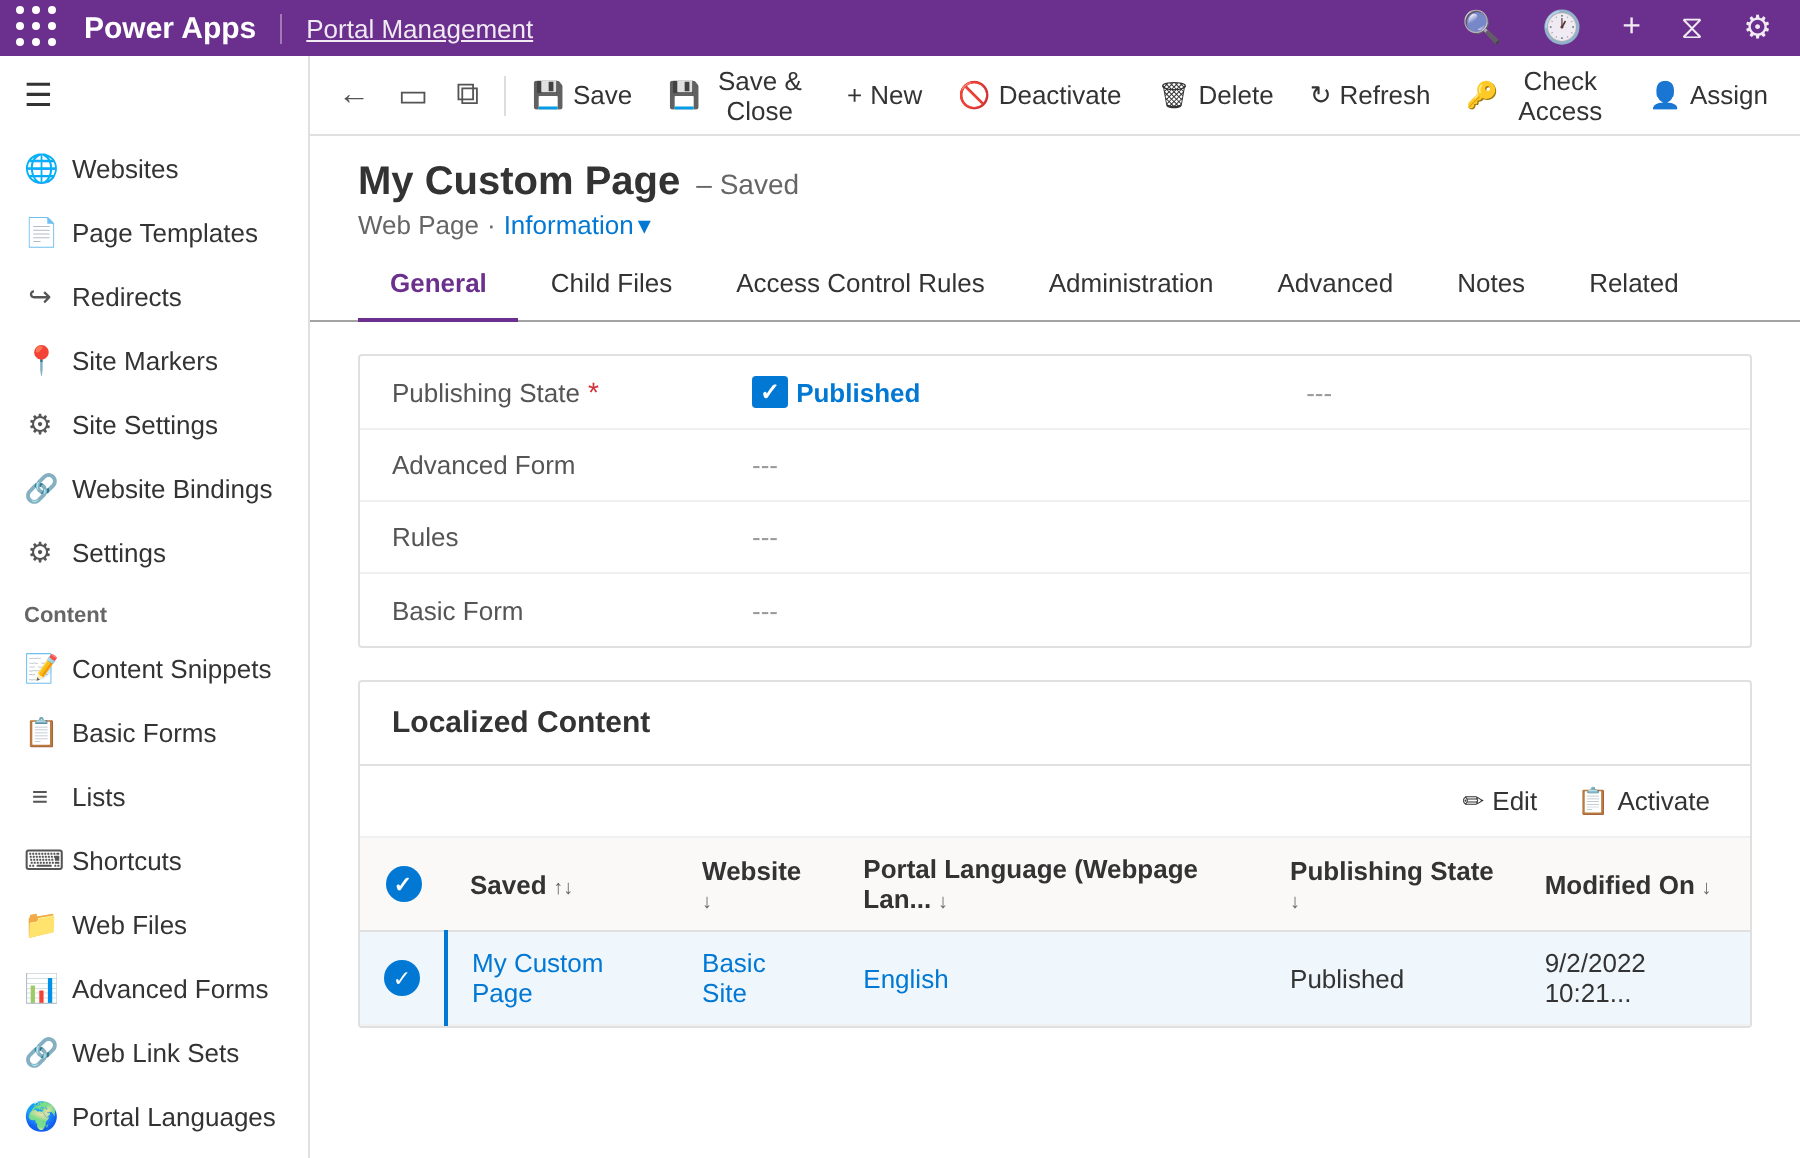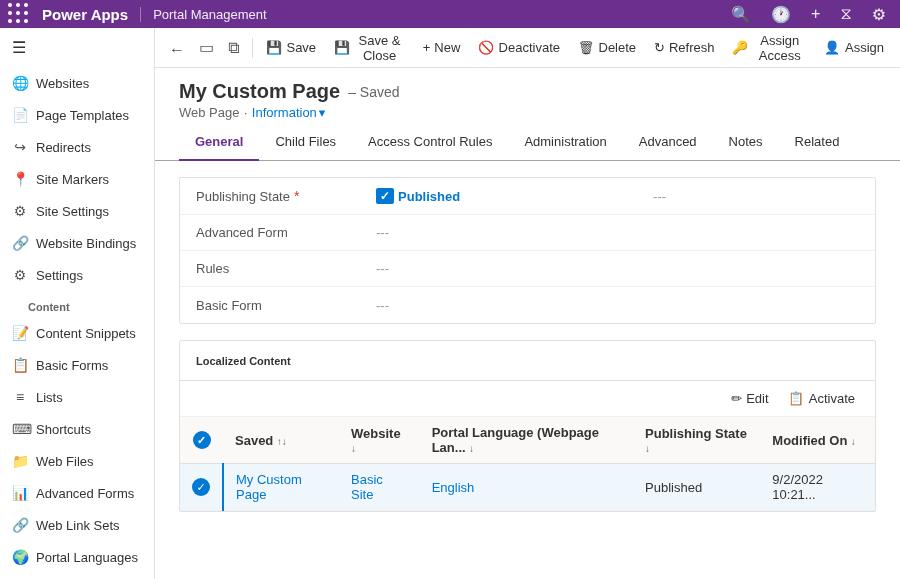--- a/index.html
+++ b/index.html
@@ -19,7 +19,7 @@
     .top-nav-grid { display: grid; grid-template-columns: repeat(3,6px); grid-template-rows: repeat(3,6px); gap: 2px; cursor: pointer; }
     .top-nav-grid-dot { width: 4px; height: 4px; background: white; border-radius: 50%; }
     .top-nav-title { font-size: 15px; font-weight: 600; color: white; margin-left: 4px; }
-    .top-nav-app { font-size: 13px; color: white; opacity: 0.9; border-left: 1px solid rgba(255,255,255,0.4); padding-left: 12px; margin-left: 4px; }
+    .top-nav-app { font-size: 13px; color: white; opacity: 0.9; border-left: 1px solid rgba(255,255,255,0.4); padding-left: 12px; margin-left: 4px; text-decoration: underline; }
     .top-nav-spacer { flex: 1; }
     .top-nav-icon { color: white; font-size: 16px; cursor: pointer; padding: 0 6px; opacity: 0.9; }
 

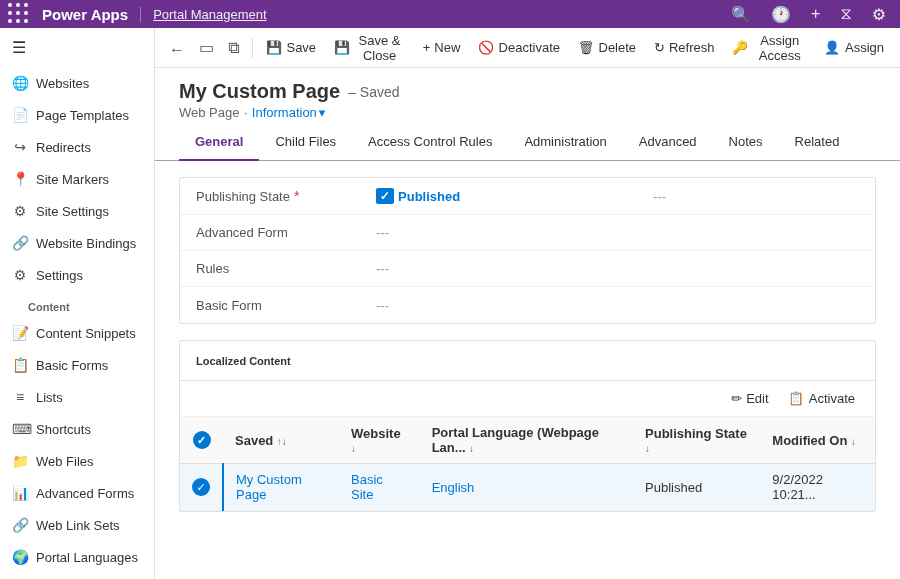--- a/index.html
+++ b/index.html
@@ -270,7 +270,7 @@
       </button>
       <button class="tb-btn">
         <span>🔑</span>
-        <span>Assign Access</span>
+        <span>Check Access</span>
       </button>
       <button class="tb-btn">
         <span>👤</span>

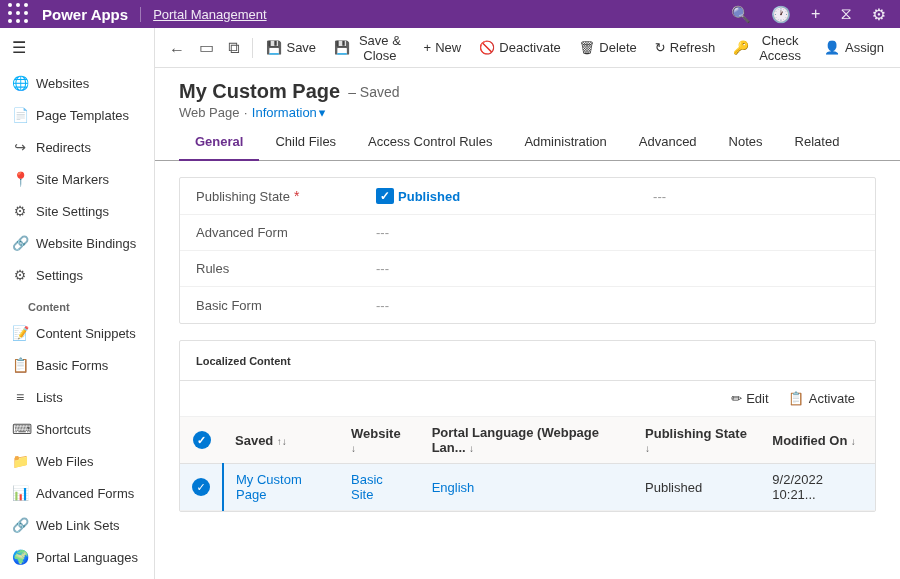--- a/index.html
+++ b/index.html
@@ -48,7 +48,7 @@
     }
     .sidebar-item .si-icon { font-size: 14px; color: #555; width: 16px; text-align: center; }
     .sidebar-section-label {
-      padding: 10px 12px 4px 28px;
+      padding: 10px 12px 4px 12px;
       font-size: 11px;
       font-weight: 700;
       color: #666;

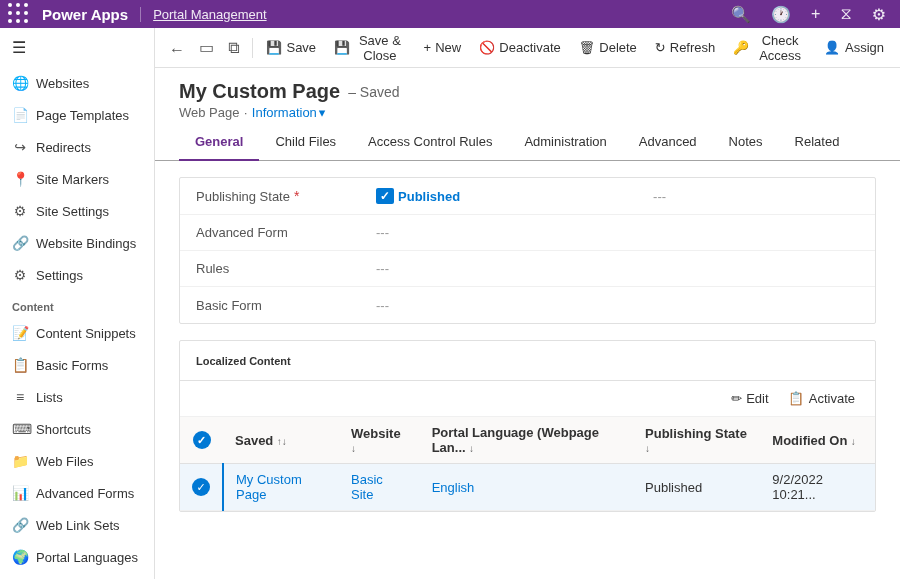--- a/index.html
+++ b/index.html
@@ -124,7 +124,7 @@
     
     .localized-section { background: #fff; border: 1px solid #e0e0e0; border-radius: 2px; }
     .localized-header { padding: 12px 16px; border-bottom: 1px solid #e0e0e0; }
-    .localized-title { font-size: 11px; font-weight: 600; color: #333; }
+    .localized-title { font-size: 15px; font-weight: 600; color: #333; }
     .localized-toolbar { display: flex; align-items: center; justify-content: flex-end; padding: 6px 12px; gap: 4px; border-bottom: 1px solid #f0f0f0; }
     .localized-tb-btn { display: flex; align-items: center; gap: 4px; padding: 4px 8px; background: none; border: none; cursor: pointer; font-size: 13px; color: #333; border-radius: 2px; }
 

